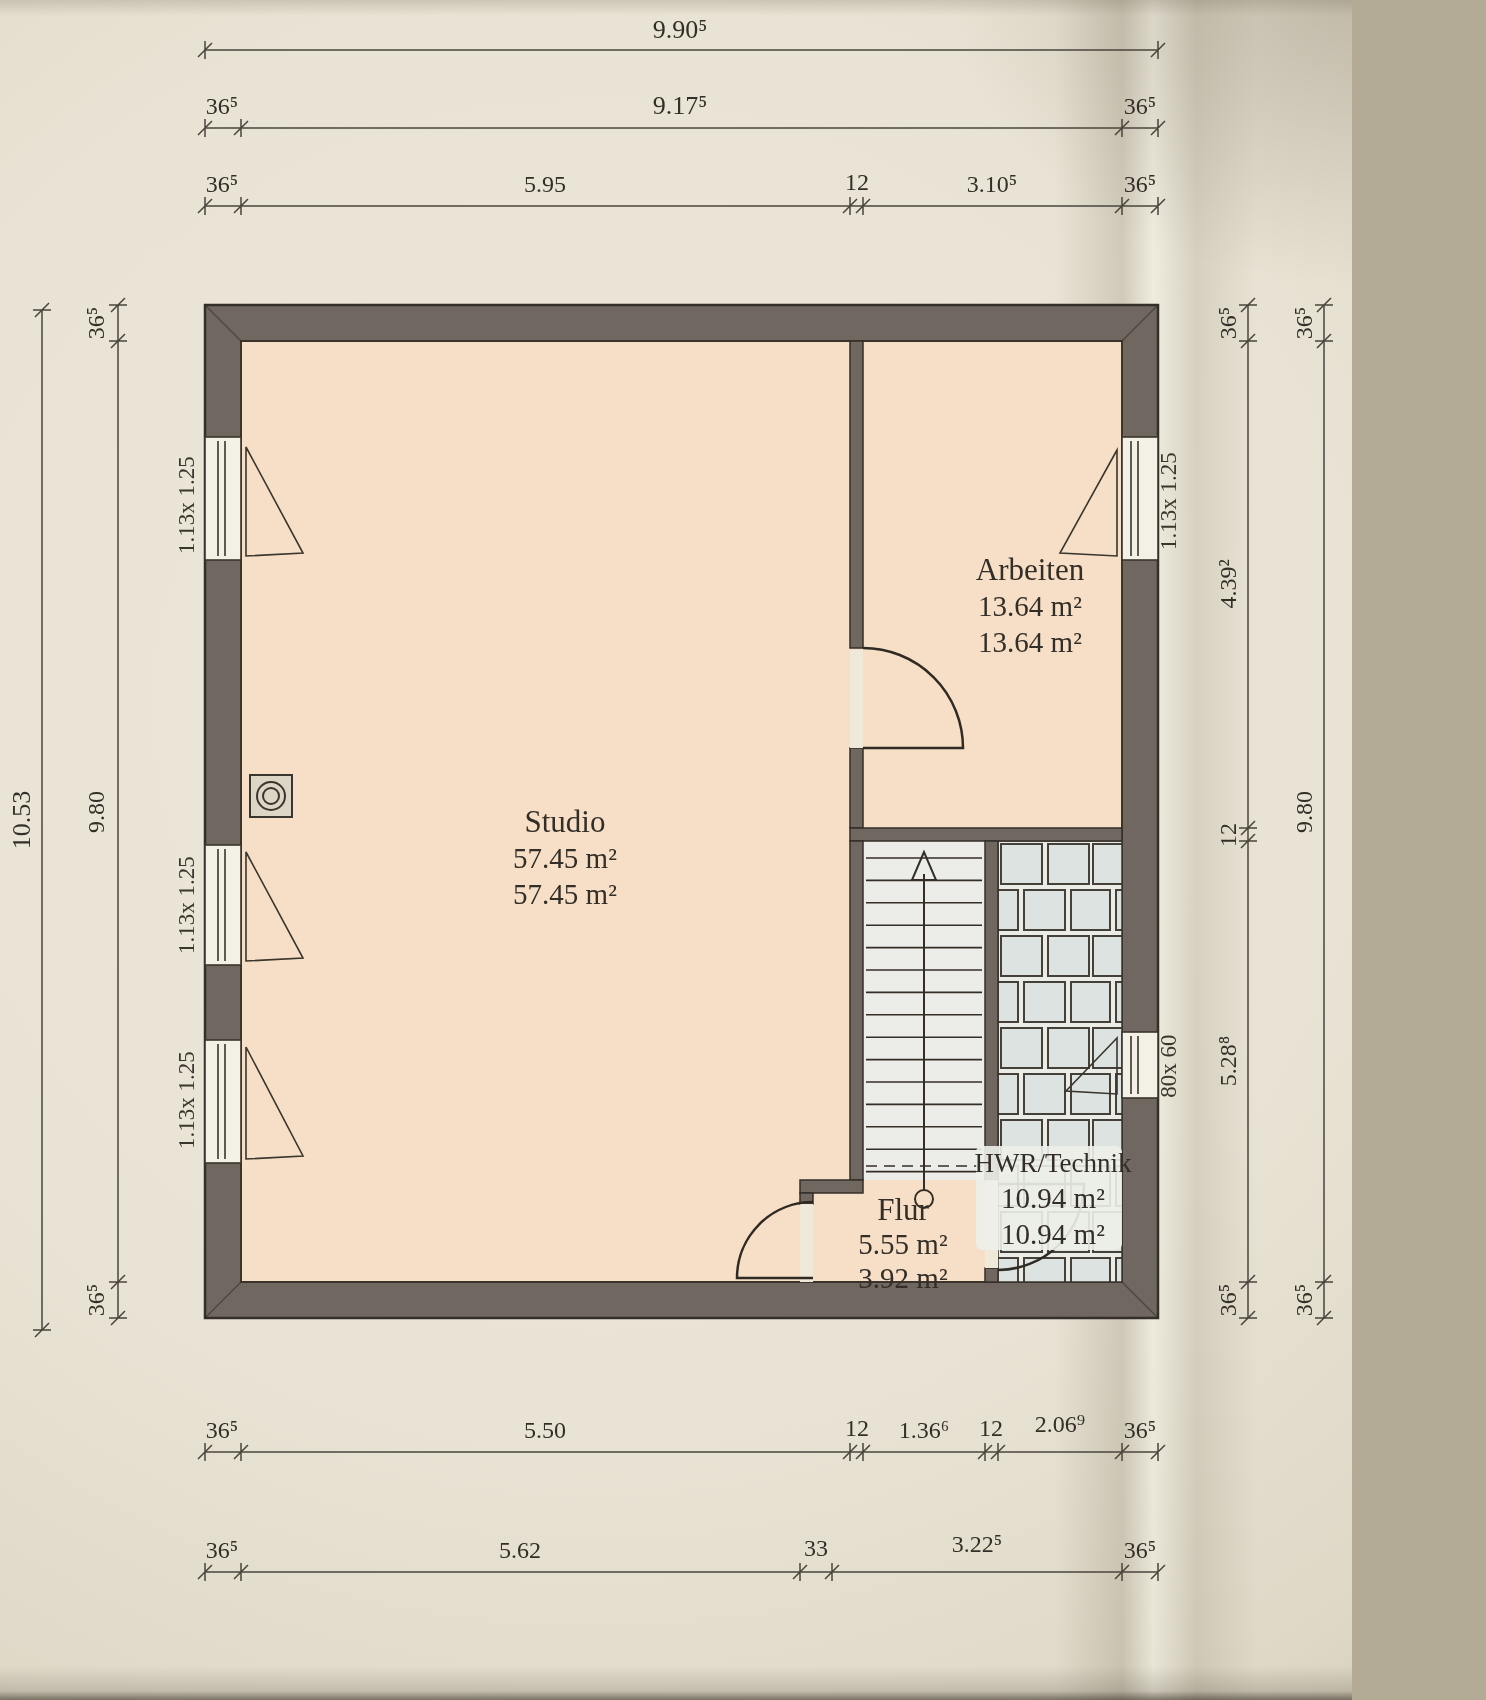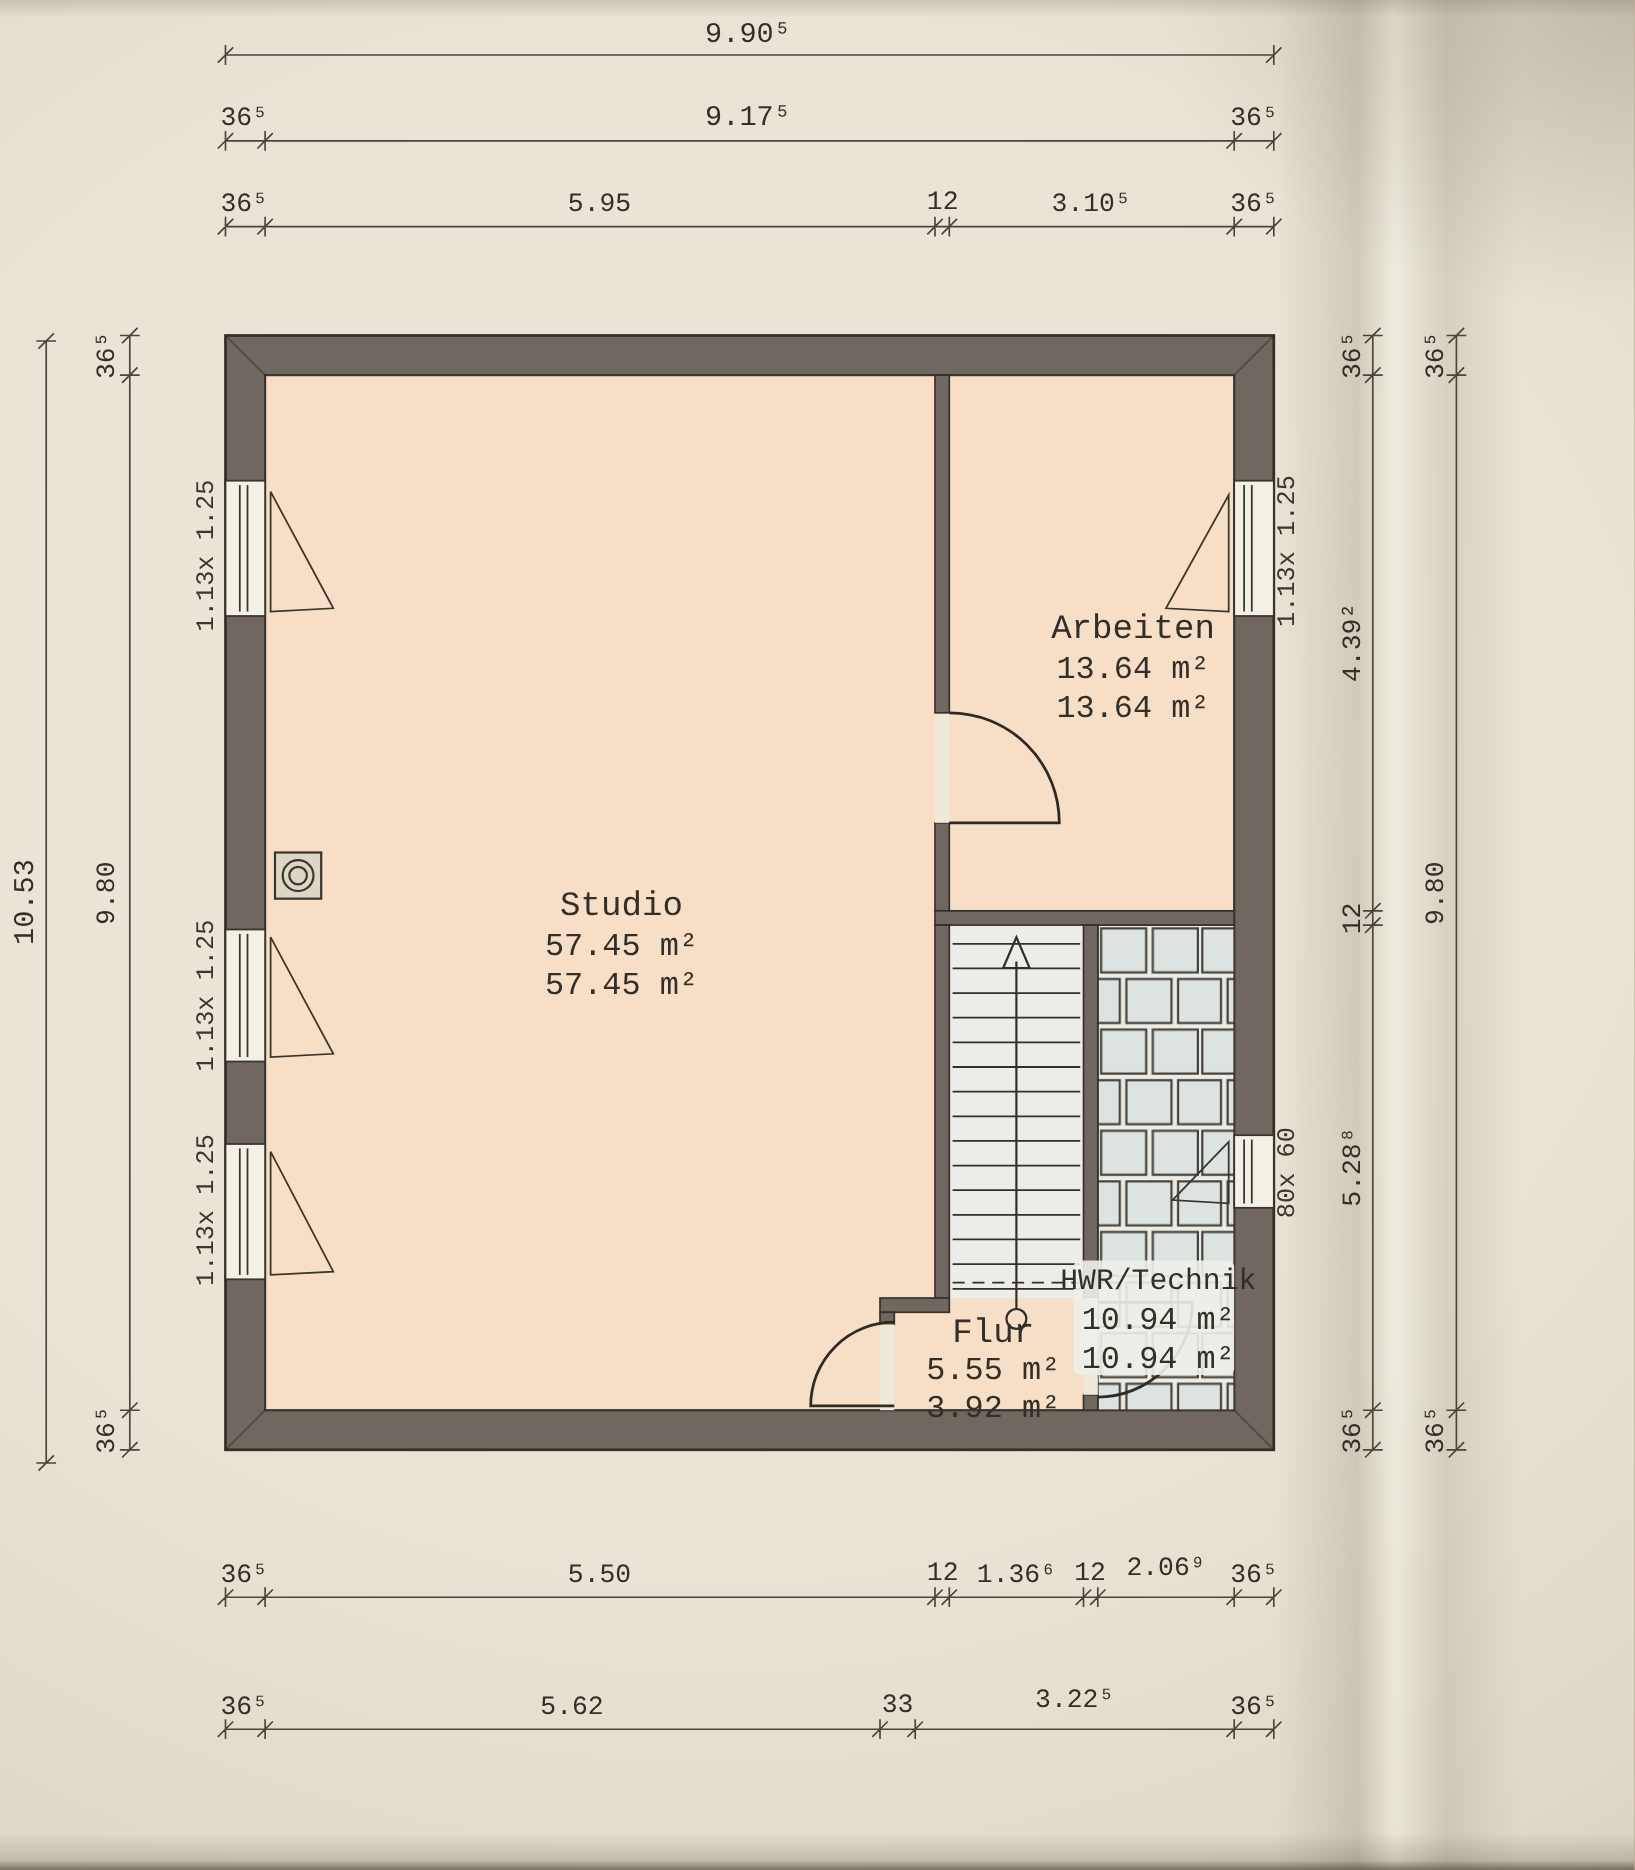--- a/index.html
+++ b/index.html
@@ -3,8 +3,8 @@
 <meta charset="utf-8">
 <style>
   html,body{margin:0;padding:0;background:#b3ab96;}
-  #stage{position:relative;width:1486px;height:1700px;overflow:hidden;
-         font-family:Liberation Mono, monospace;}
+  #stage{position:relative;width:1352px;height:1700px;overflow:hidden;
+         font-family:Liberation Serif, serif;}
   .paper{position:absolute;inset:0;background:
     radial-gradient(42% 24% at 100% 0%, rgba(118,108,90,.30), rgba(118,108,90,0) 70%),
     linear-gradient(180deg, rgba(105,95,75,.22) 0px, rgba(105,95,75,0) 16px),

